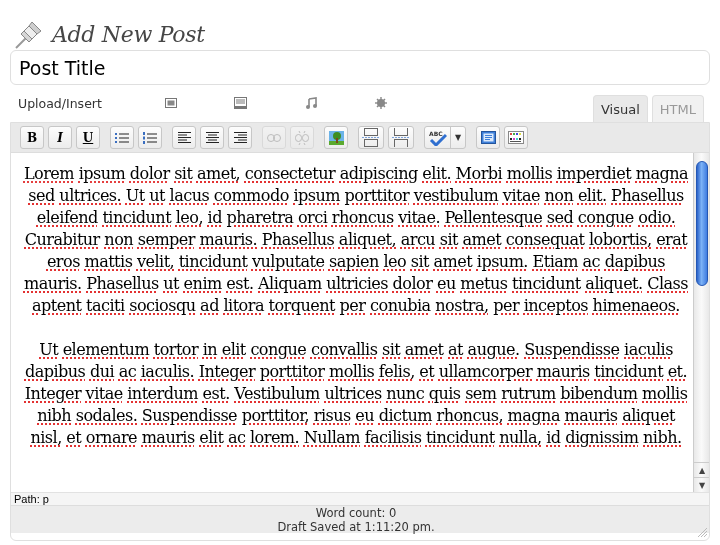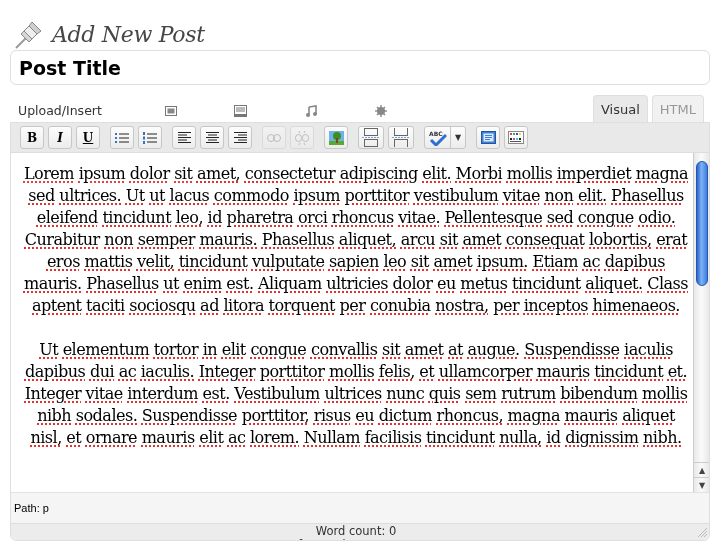--- a/index.html
+++ b/index.html
@@ -12,7 +12,7 @@
 
   .title-input { position: absolute; left: 10px; top: 50px; width: 700px; height: 35px;
     border: 1px solid #dfdfdf; border-radius: 6px; background: #fff;
-    font-family: "DejaVu Sans", sans-serif; font-size: 19px; color: #000; padding: 0 8px; outline: none; font-weight: bold; }
+    font-family: "DejaVu Sans", sans-serif; font-size: 19px; color: #000; padding: 0 8px; outline: none; }
 
   .media-bar { position: absolute; left: 18px; top: 96px; height: 22px; display: flex; align-items: flex-end; font-size: 12.5px; color: #333; gap: 44px; }
   .media-bar .lbl { margin-right: 12px; }

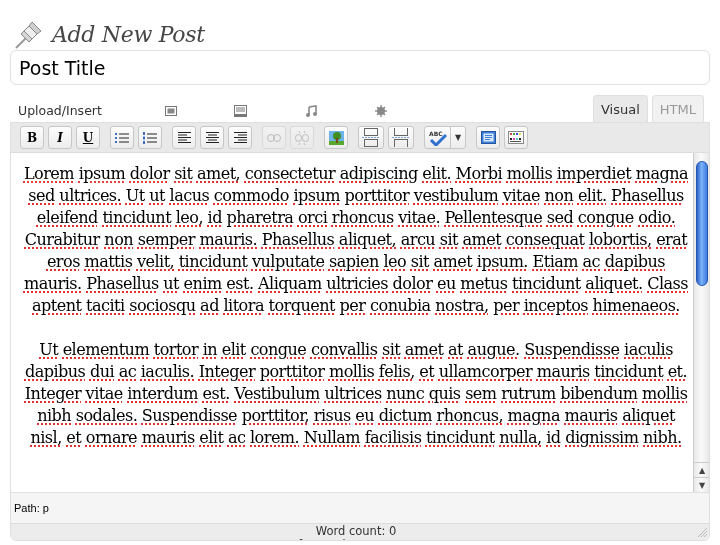--- a/index.html
+++ b/index.html
@@ -14,7 +14,7 @@
     border: 1px solid #dfdfdf; border-radius: 6px; background: #fff;
     font-family: "DejaVu Sans", sans-serif; font-size: 19px; color: #000; padding: 0 8px; outline: none; }
 
-  .media-bar { position: absolute; left: 18px; top: 96px; height: 22px; display: flex; align-items: flex-end; font-size: 12.5px; color: #333; gap: 44px; }
+  .media-bar { position: absolute; left: 18px; top: 96px; height: 22px; display: flex; align-items: flex-start; font-size: 12.5px; color: #333; gap: 44px; }
   .media-bar .lbl { margin-right: 12px; }
   .media-icon { width: 14px; height: 14px; margin: 0 6px; display: inline-flex; align-items: center; justify-content: center; }
 

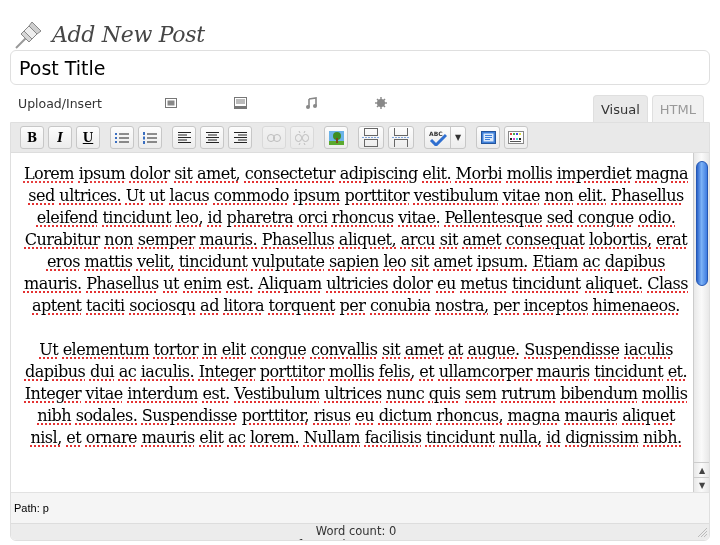--- a/index.html
+++ b/index.html
@@ -48,7 +48,7 @@
     background: linear-gradient(90deg,#2a62c9,#7cb2f6 45%,#3f7ce0); border: 1px solid #2457b4; }
   .sb-arrow { position: absolute; left: 0; width: 16px; height: 15px; font-size: 8px; color: #444; display: flex; align-items: center; justify-content: center; border-top: 1px solid #ccc; }
 
-  .pathbar { height: 32px; background: #f5f5f5; border-top: 1px solid #e2e2e2; border-bottom: 1px solid #ddd; font-size: 11px; color: #000; padding-left: 3px; display: flex; align-items: center; font-family: "Liberation Sans", sans-serif; }
+  .pathbar { height: 14px; background: #f5f5f5; border-top: 1px solid #e2e2e2; border-bottom: 1px solid #ddd; font-size: 11px; color: #000; padding-left: 3px; display: flex; align-items: center; font-family: "Liberation Sans", sans-serif; }
   .footer { height: 27px; background: #ececec; display: flex; align-items: center; justify-content: space-between; padding: 0 16px 0 8px; font-size: 11.5px; color: #333; flex-direction: column; }
 </style>
 </head>

